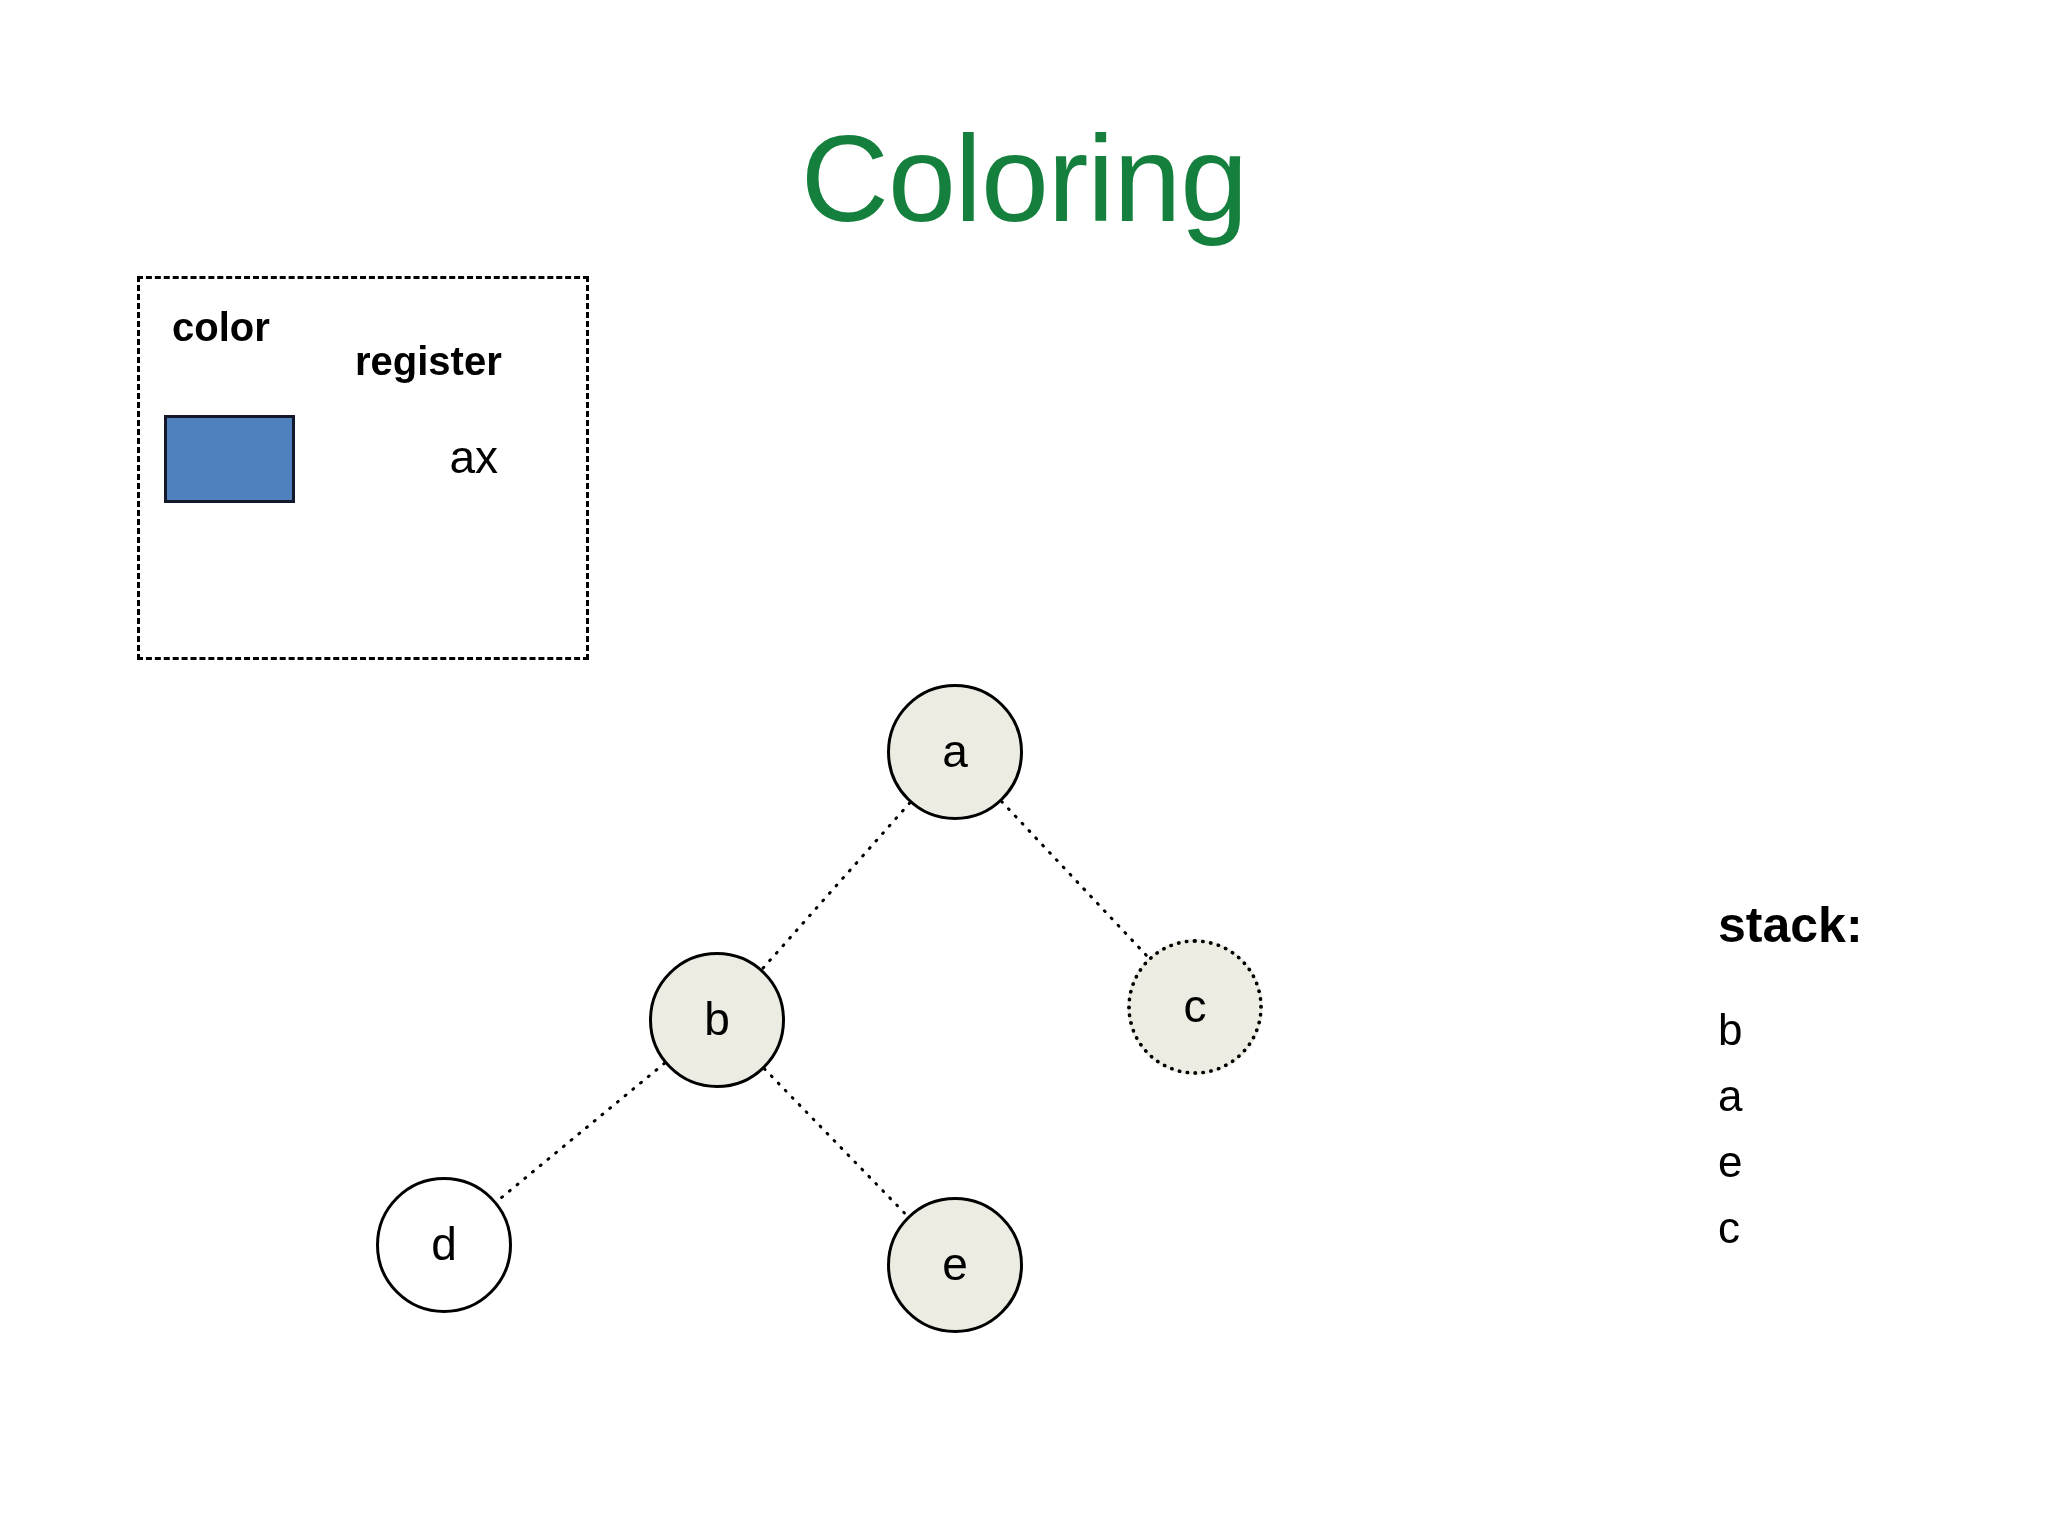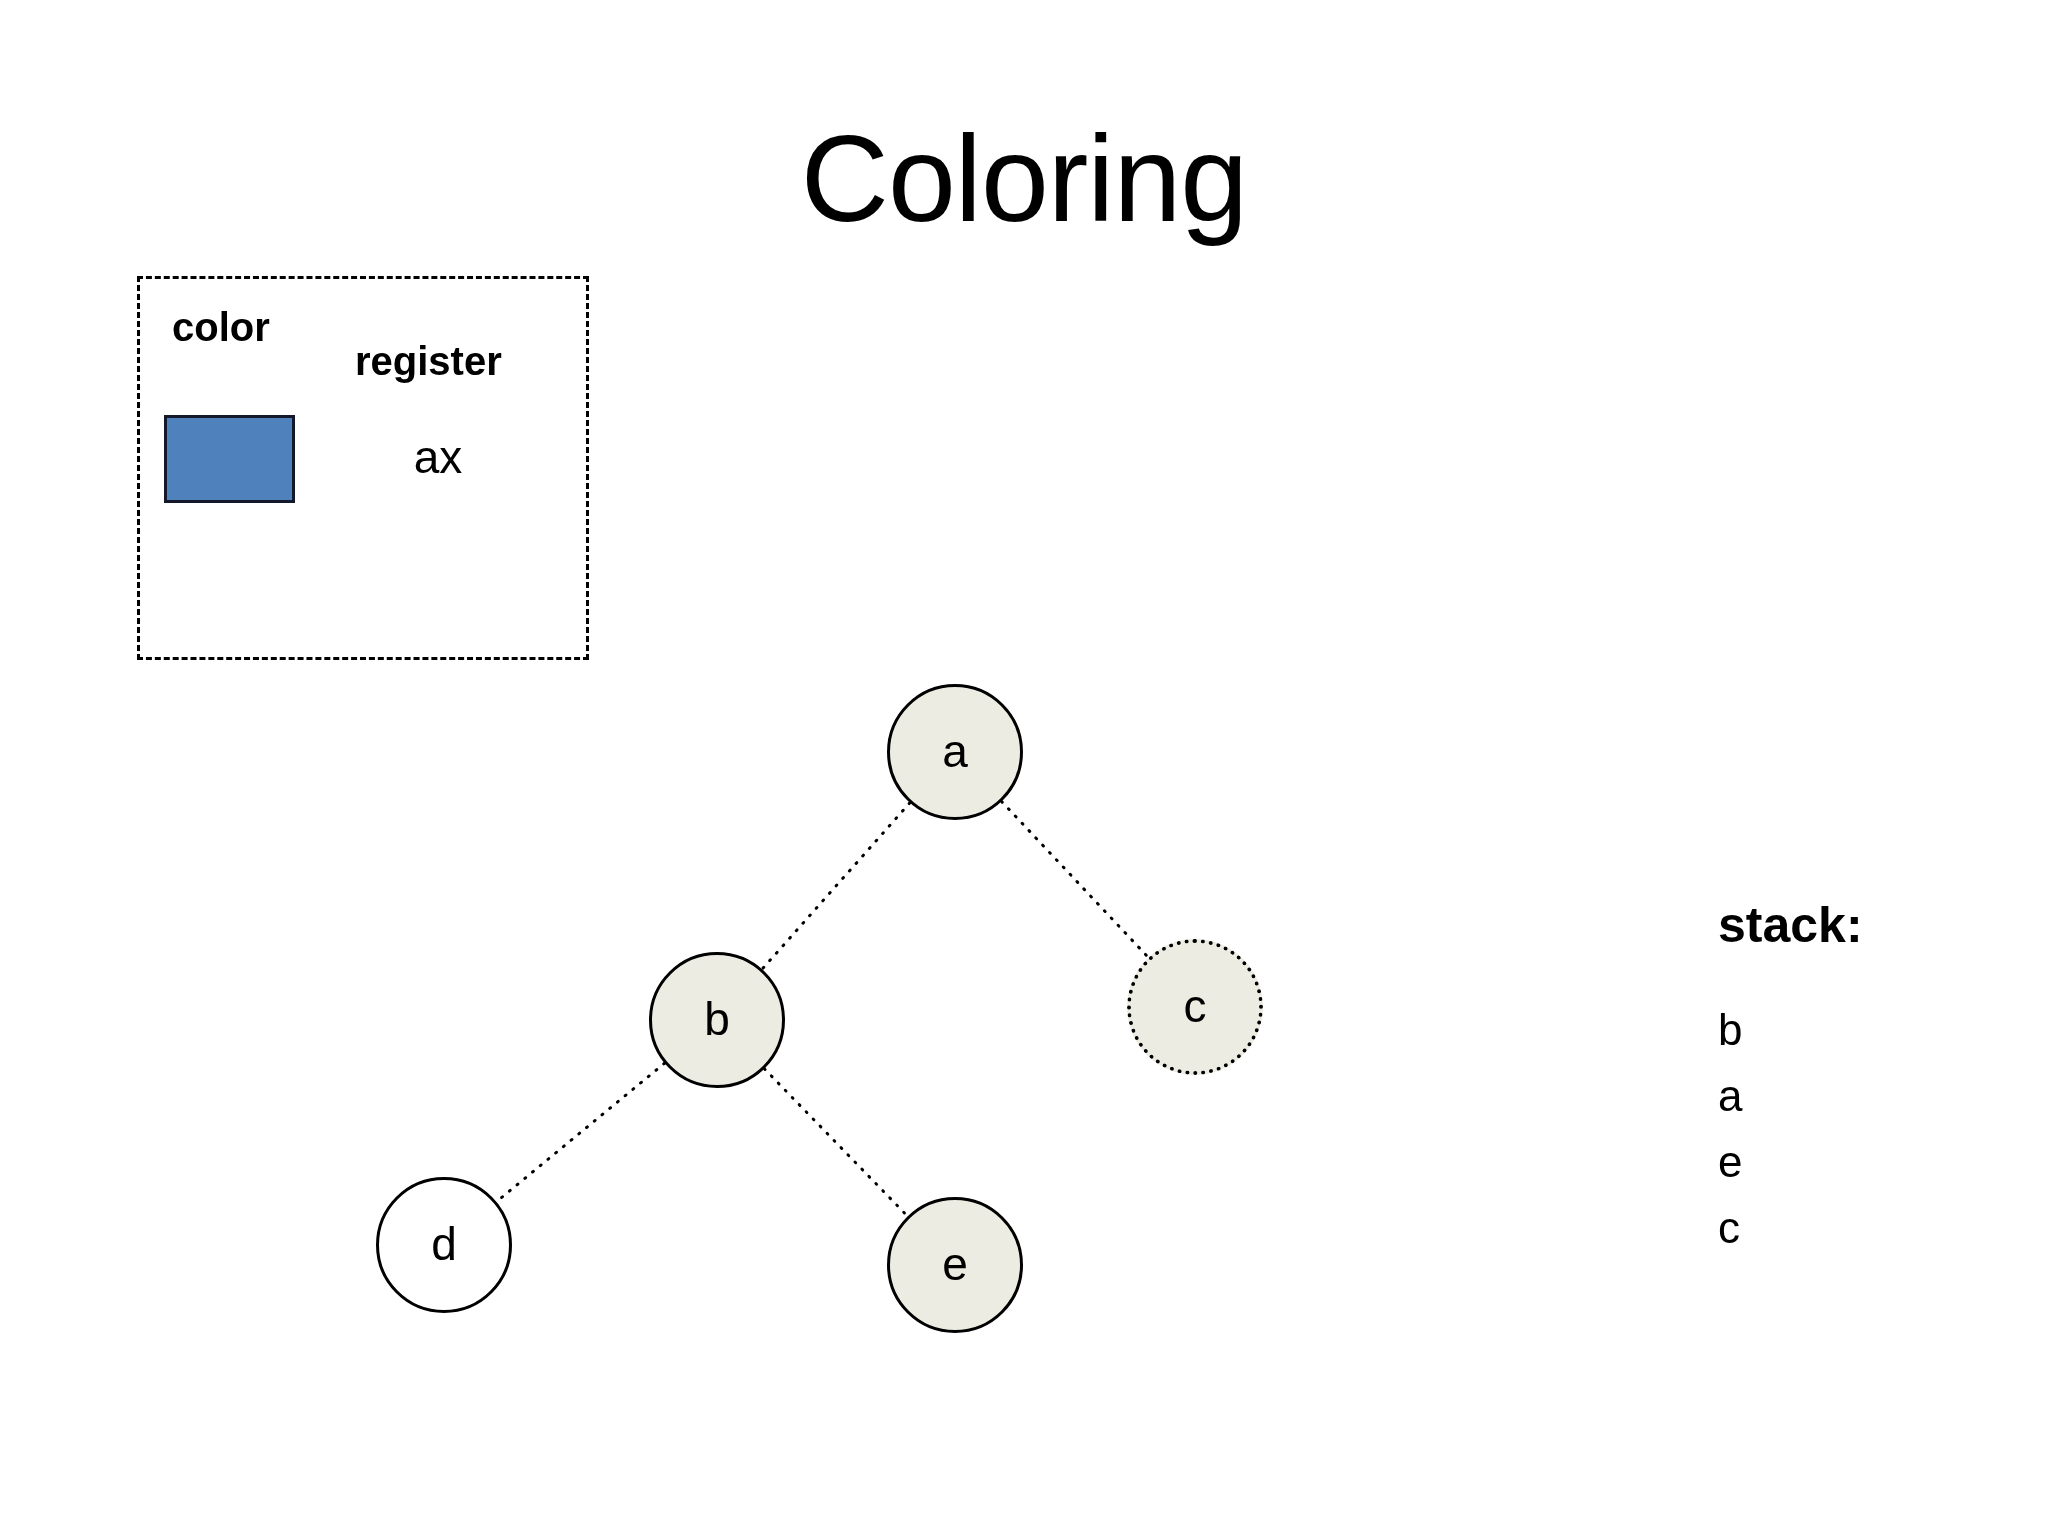--- a/index.html
+++ b/index.html
@@ -27,7 +27,7 @@
     font-weight: 400;
     line-height: 1;
     letter-spacing: -1px;
-    color: #000000;
+    color: #15803d;
   }
 
   

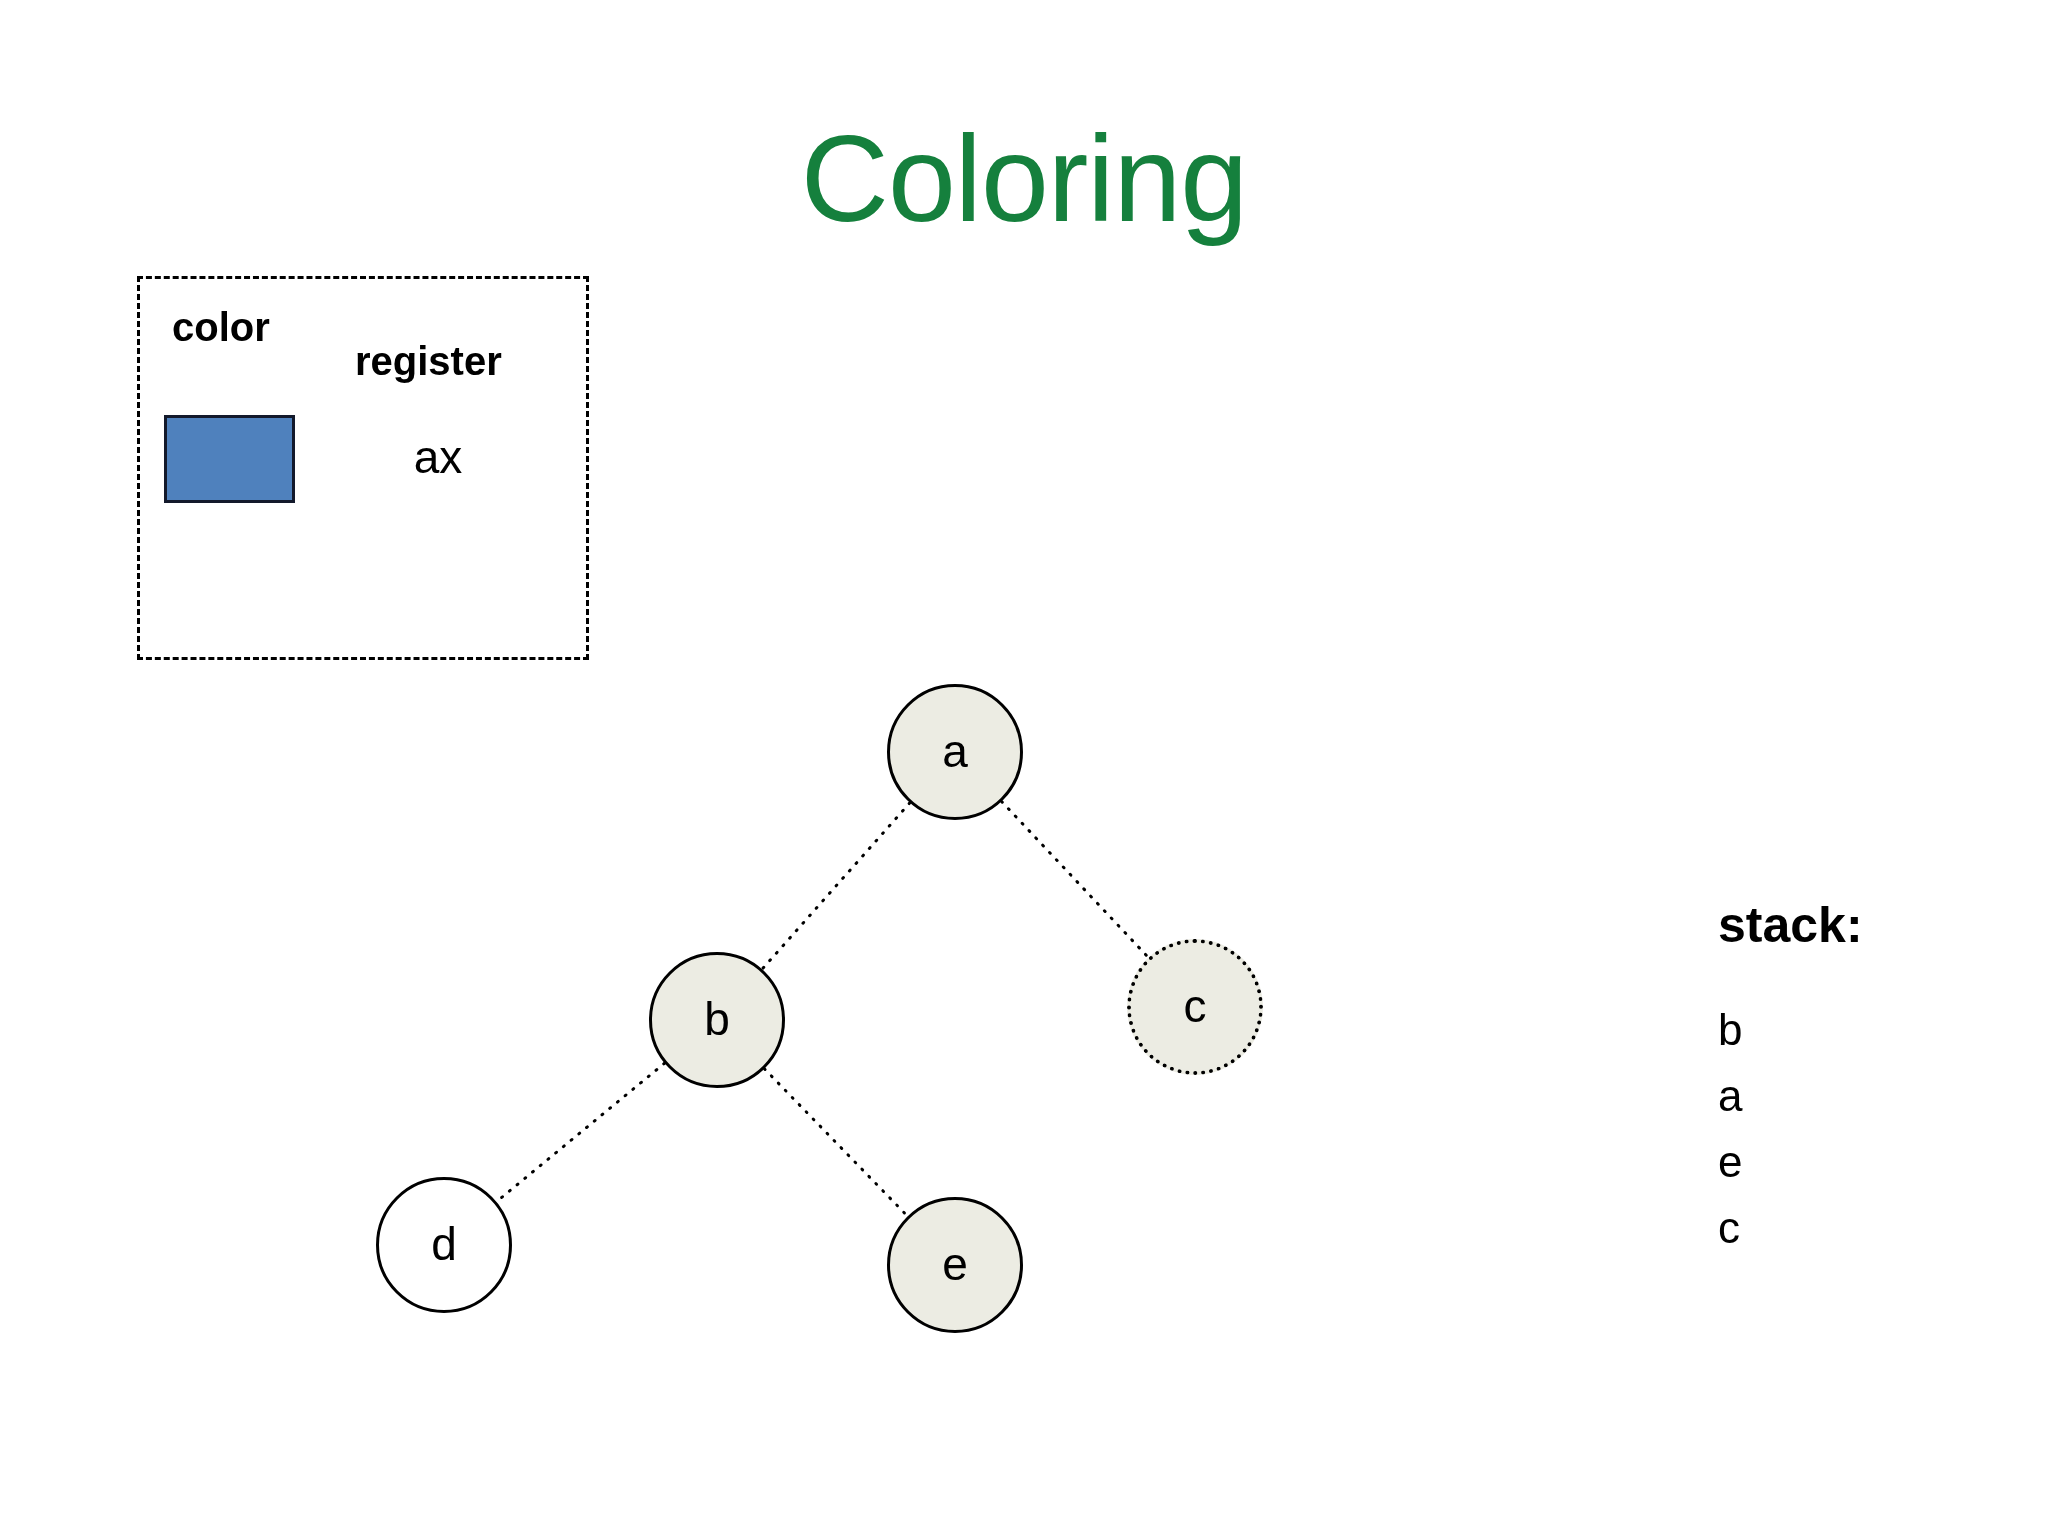--- a/index.html
+++ b/index.html
@@ -69,7 +69,7 @@
     left: 238px;
     top: 16px;
     width: 120px;
-    text-align: center;
+    text-align: right;
     font-size: 46px;
     line-height: 1.4;
   }

